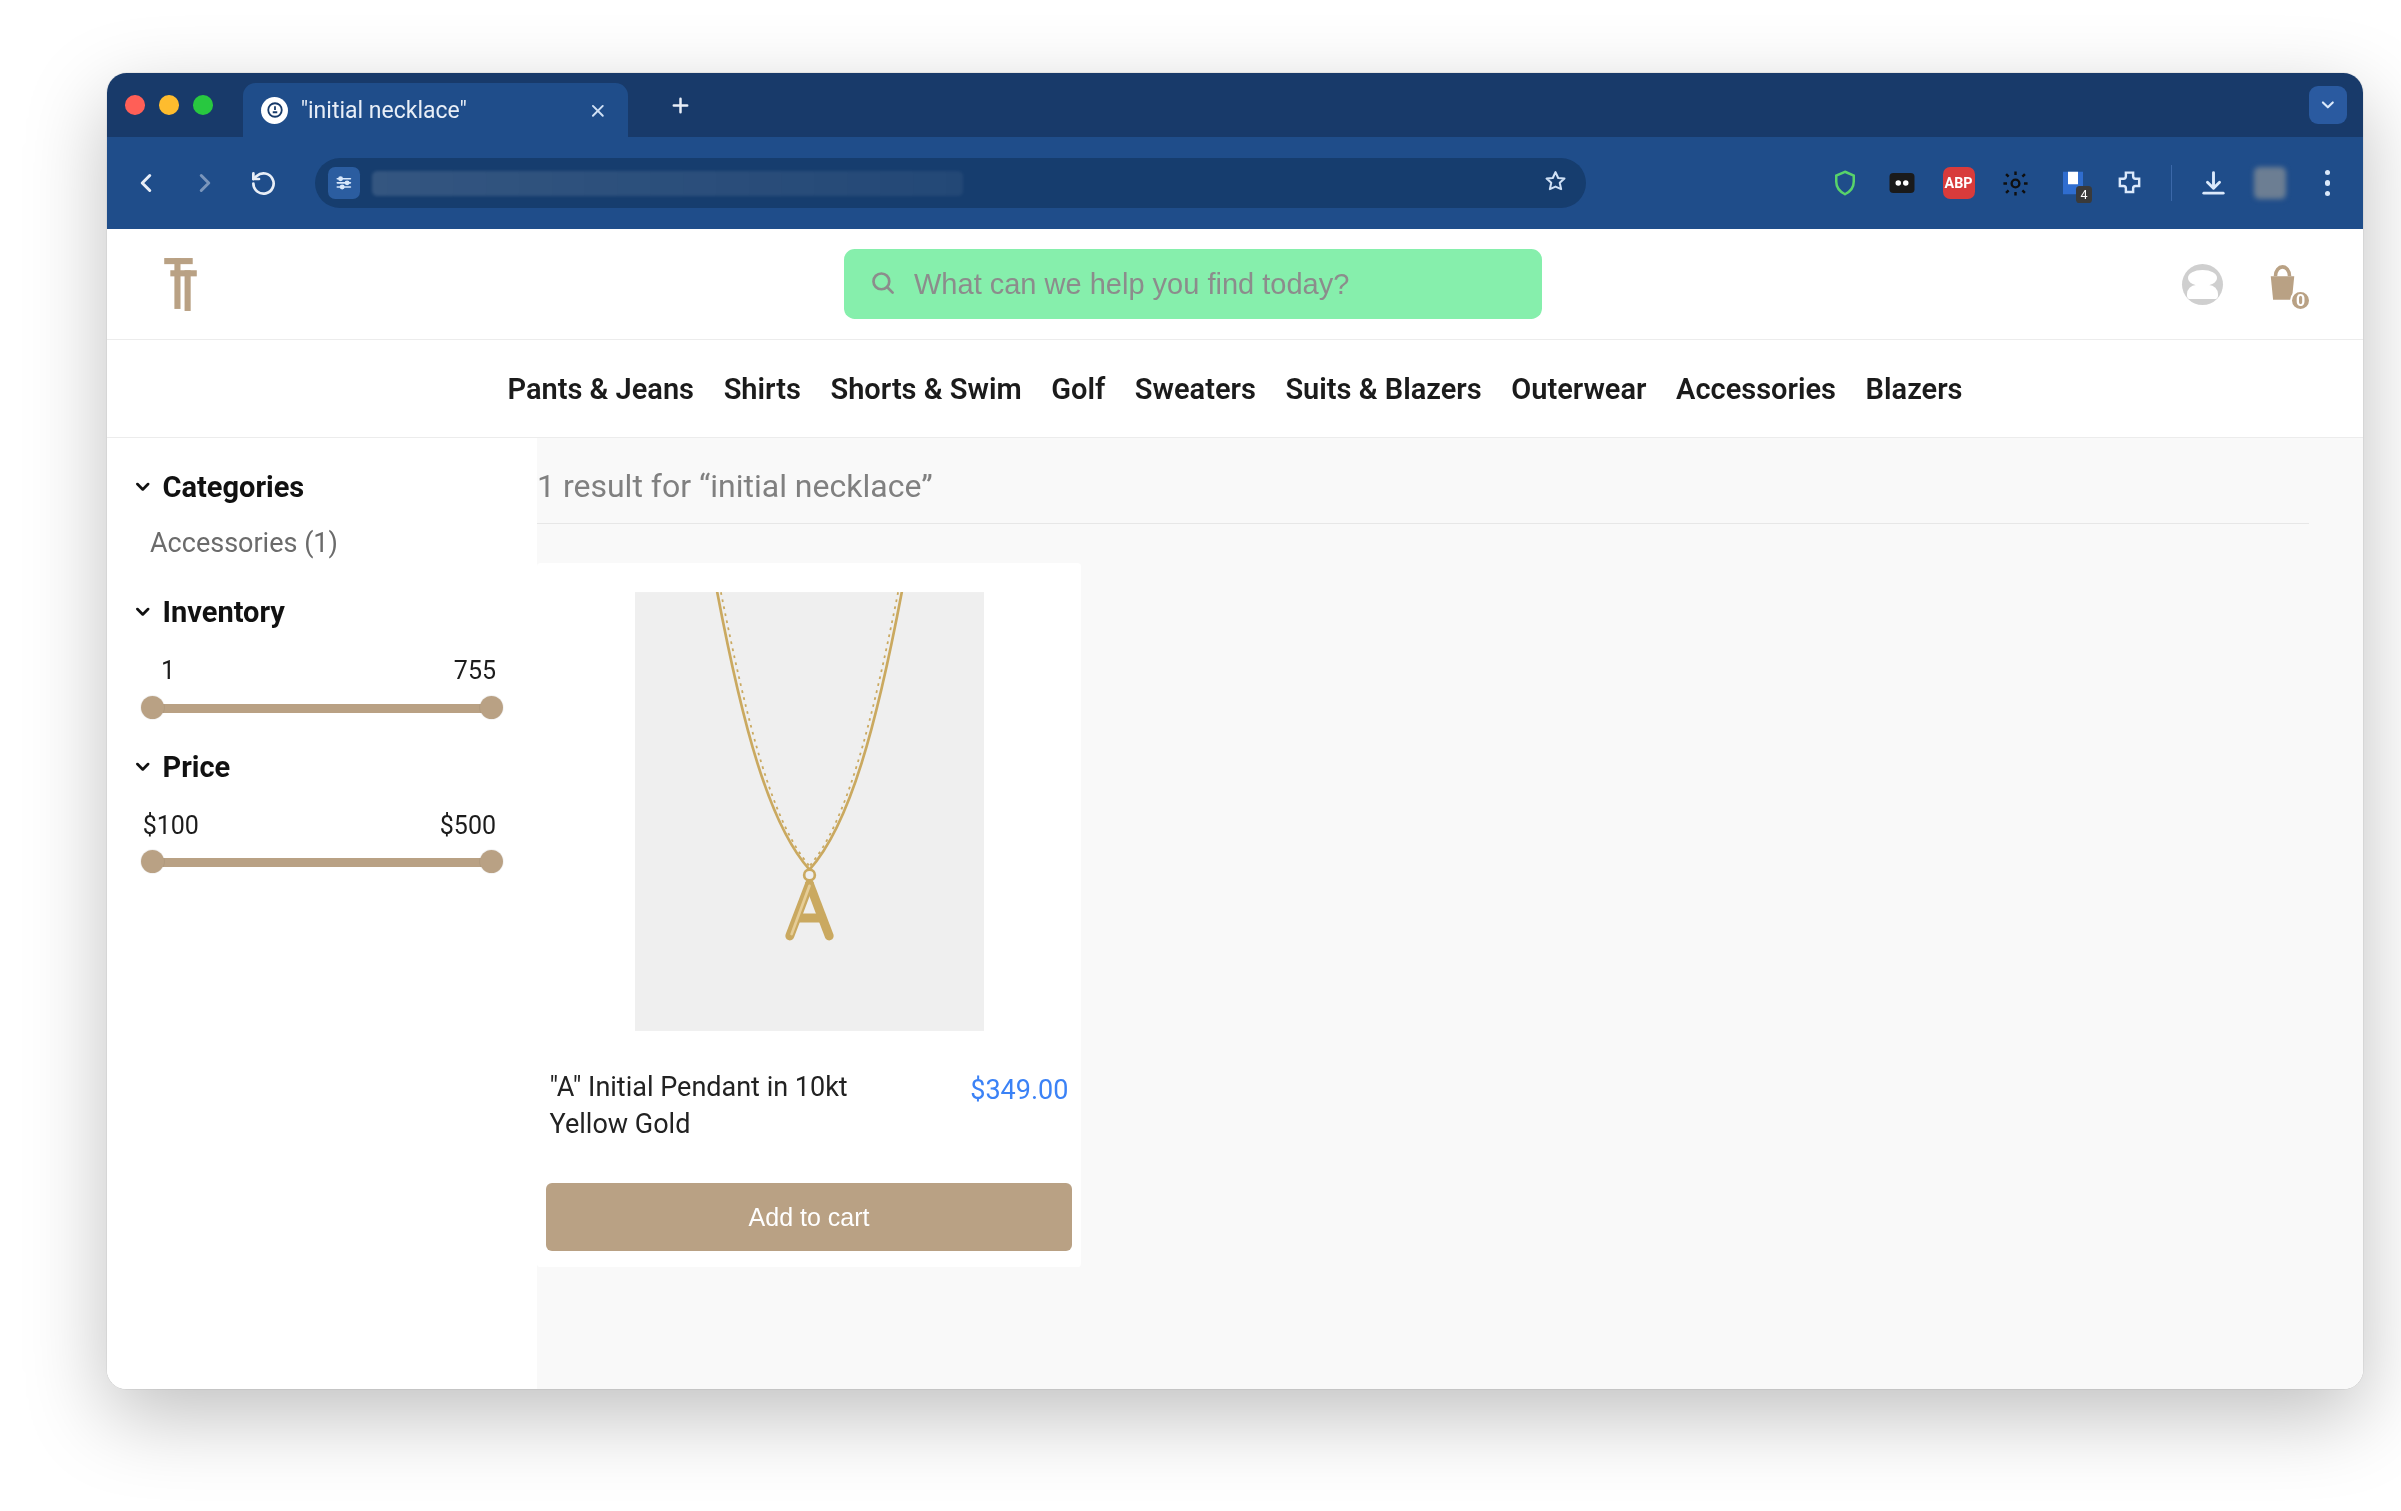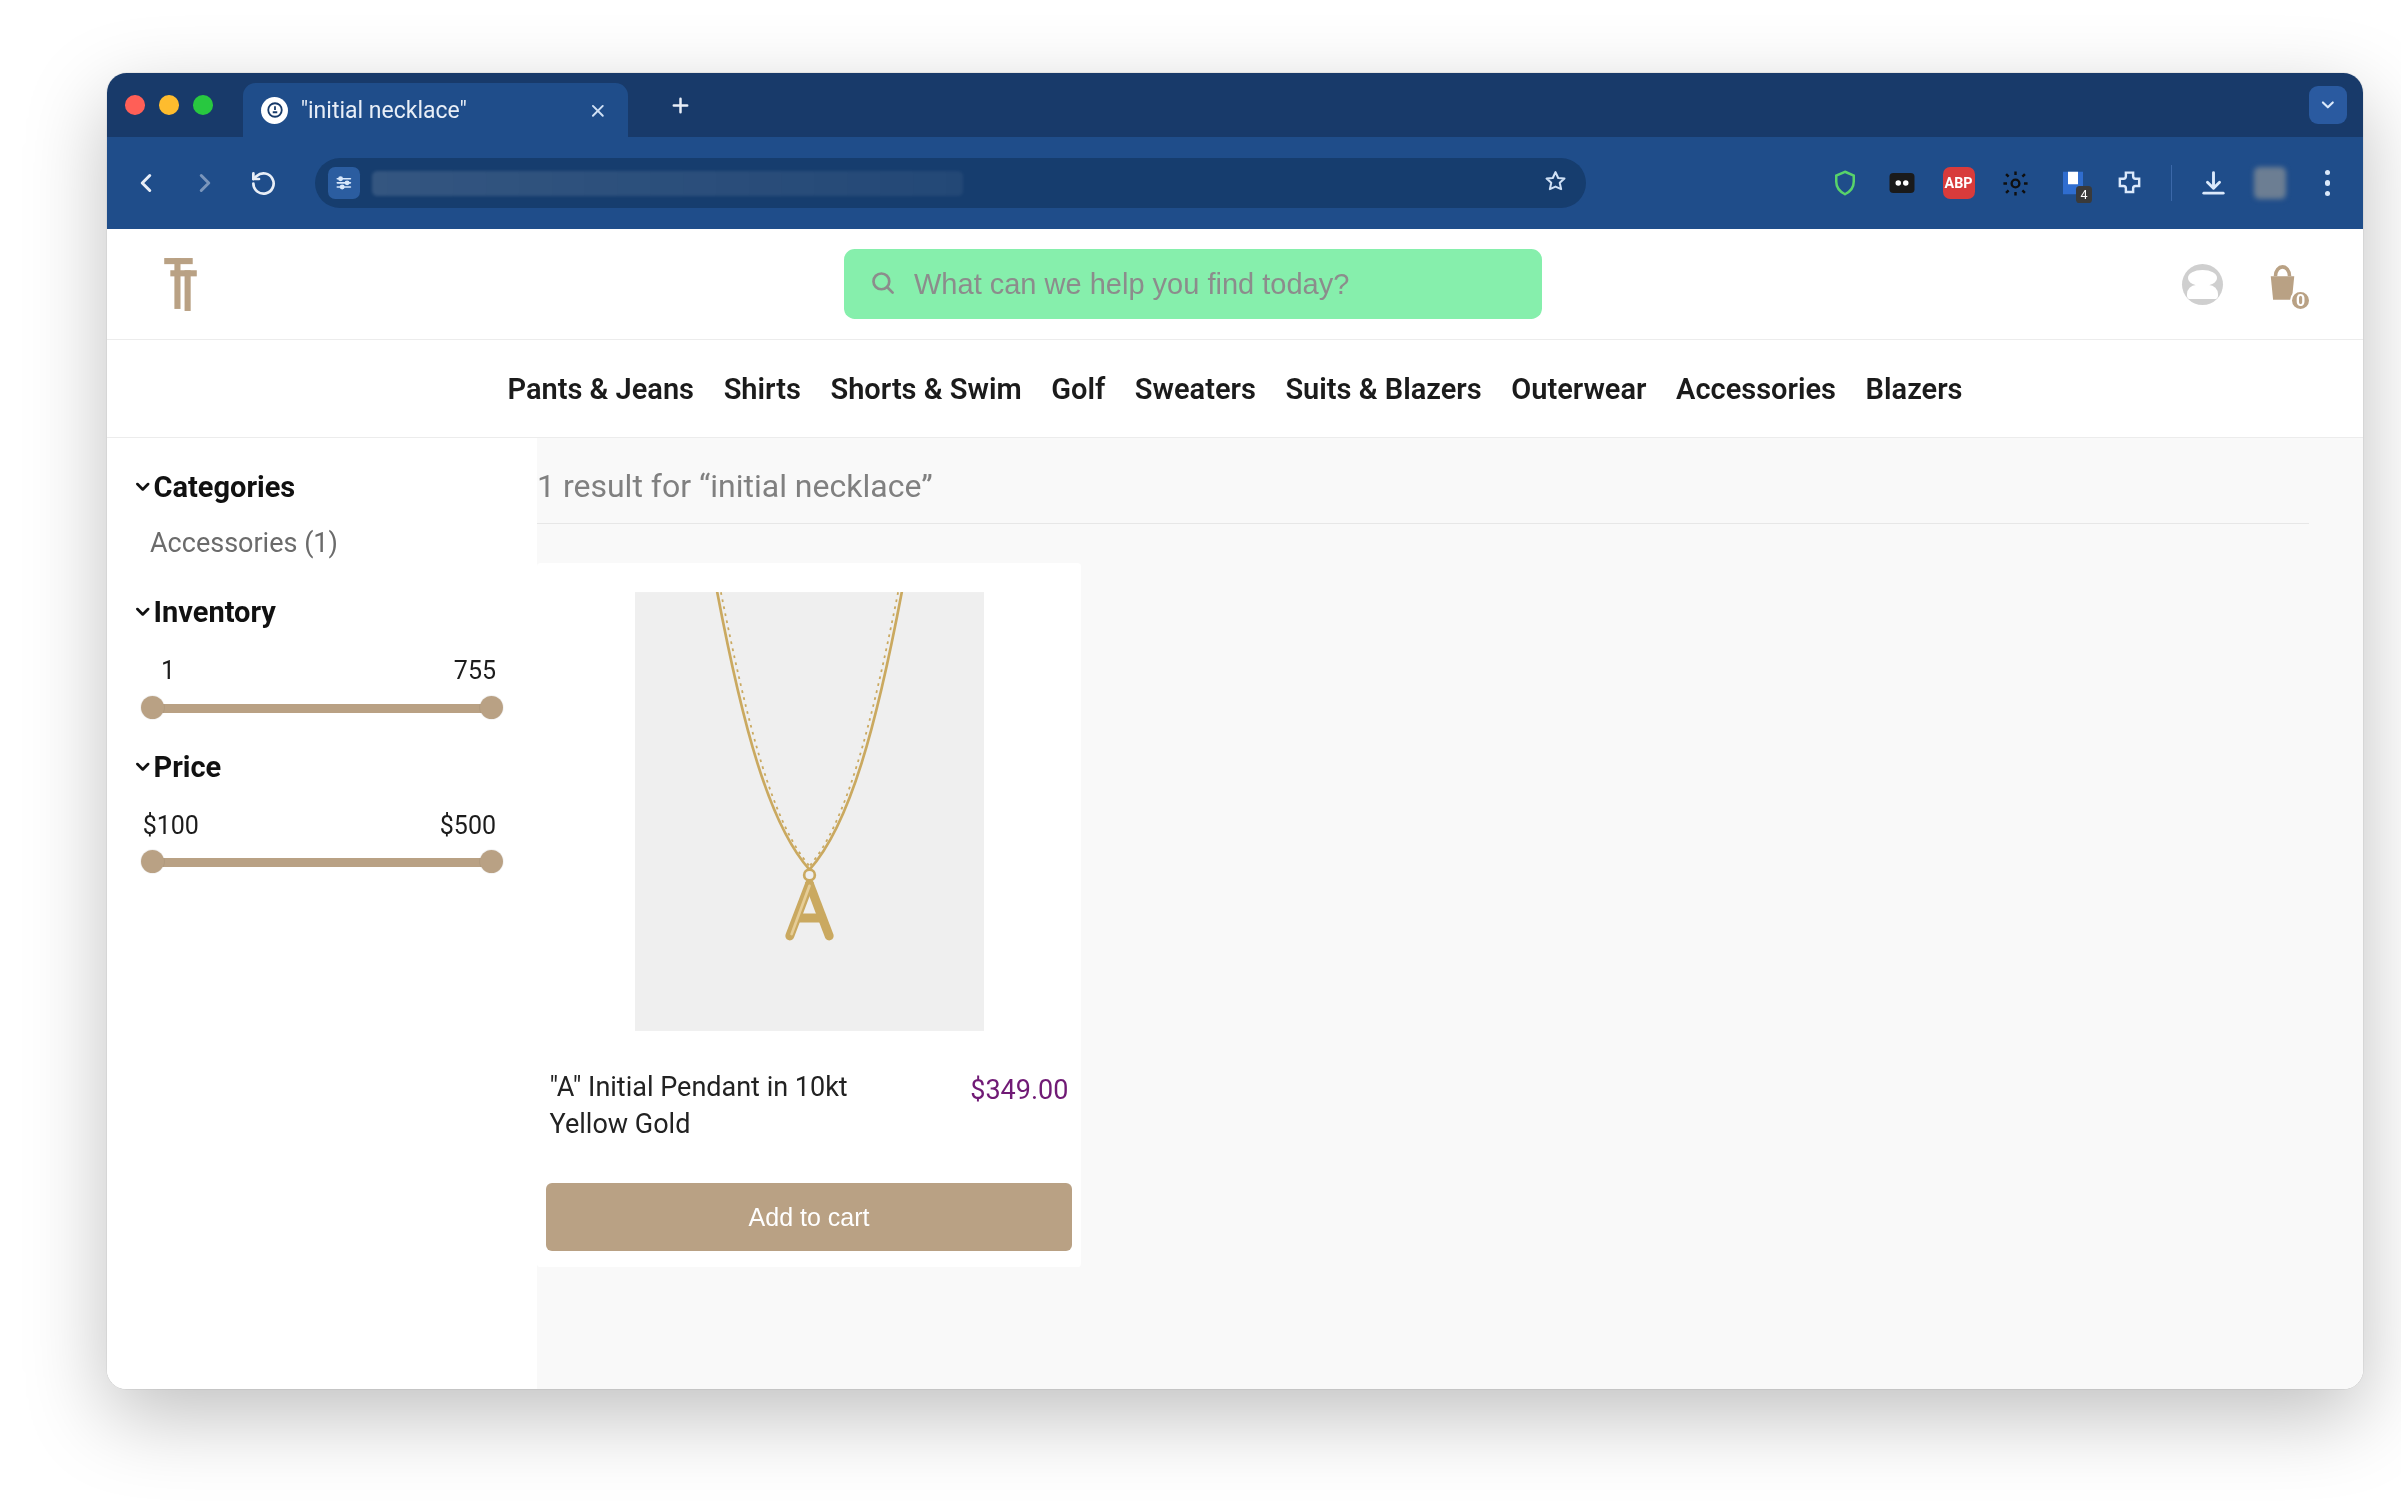--- a/index.html
+++ b/index.html
@@ -162,7 +162,7 @@
   }
   .facet{margin-bottom:36px}
   .facet-h{
-    display:flex;align-items:center;font-size:29px;font-weight:700;color:#111;
+    display:flex;align-items:center;gap:9px;font-size:29px;font-weight:700;color:#111;
   }
   .facet-h svg{flex:0 0 auto}
   .facet-list{margin-top:23px;padding-left:18px;color:#6b6b6b;font-size:27px}

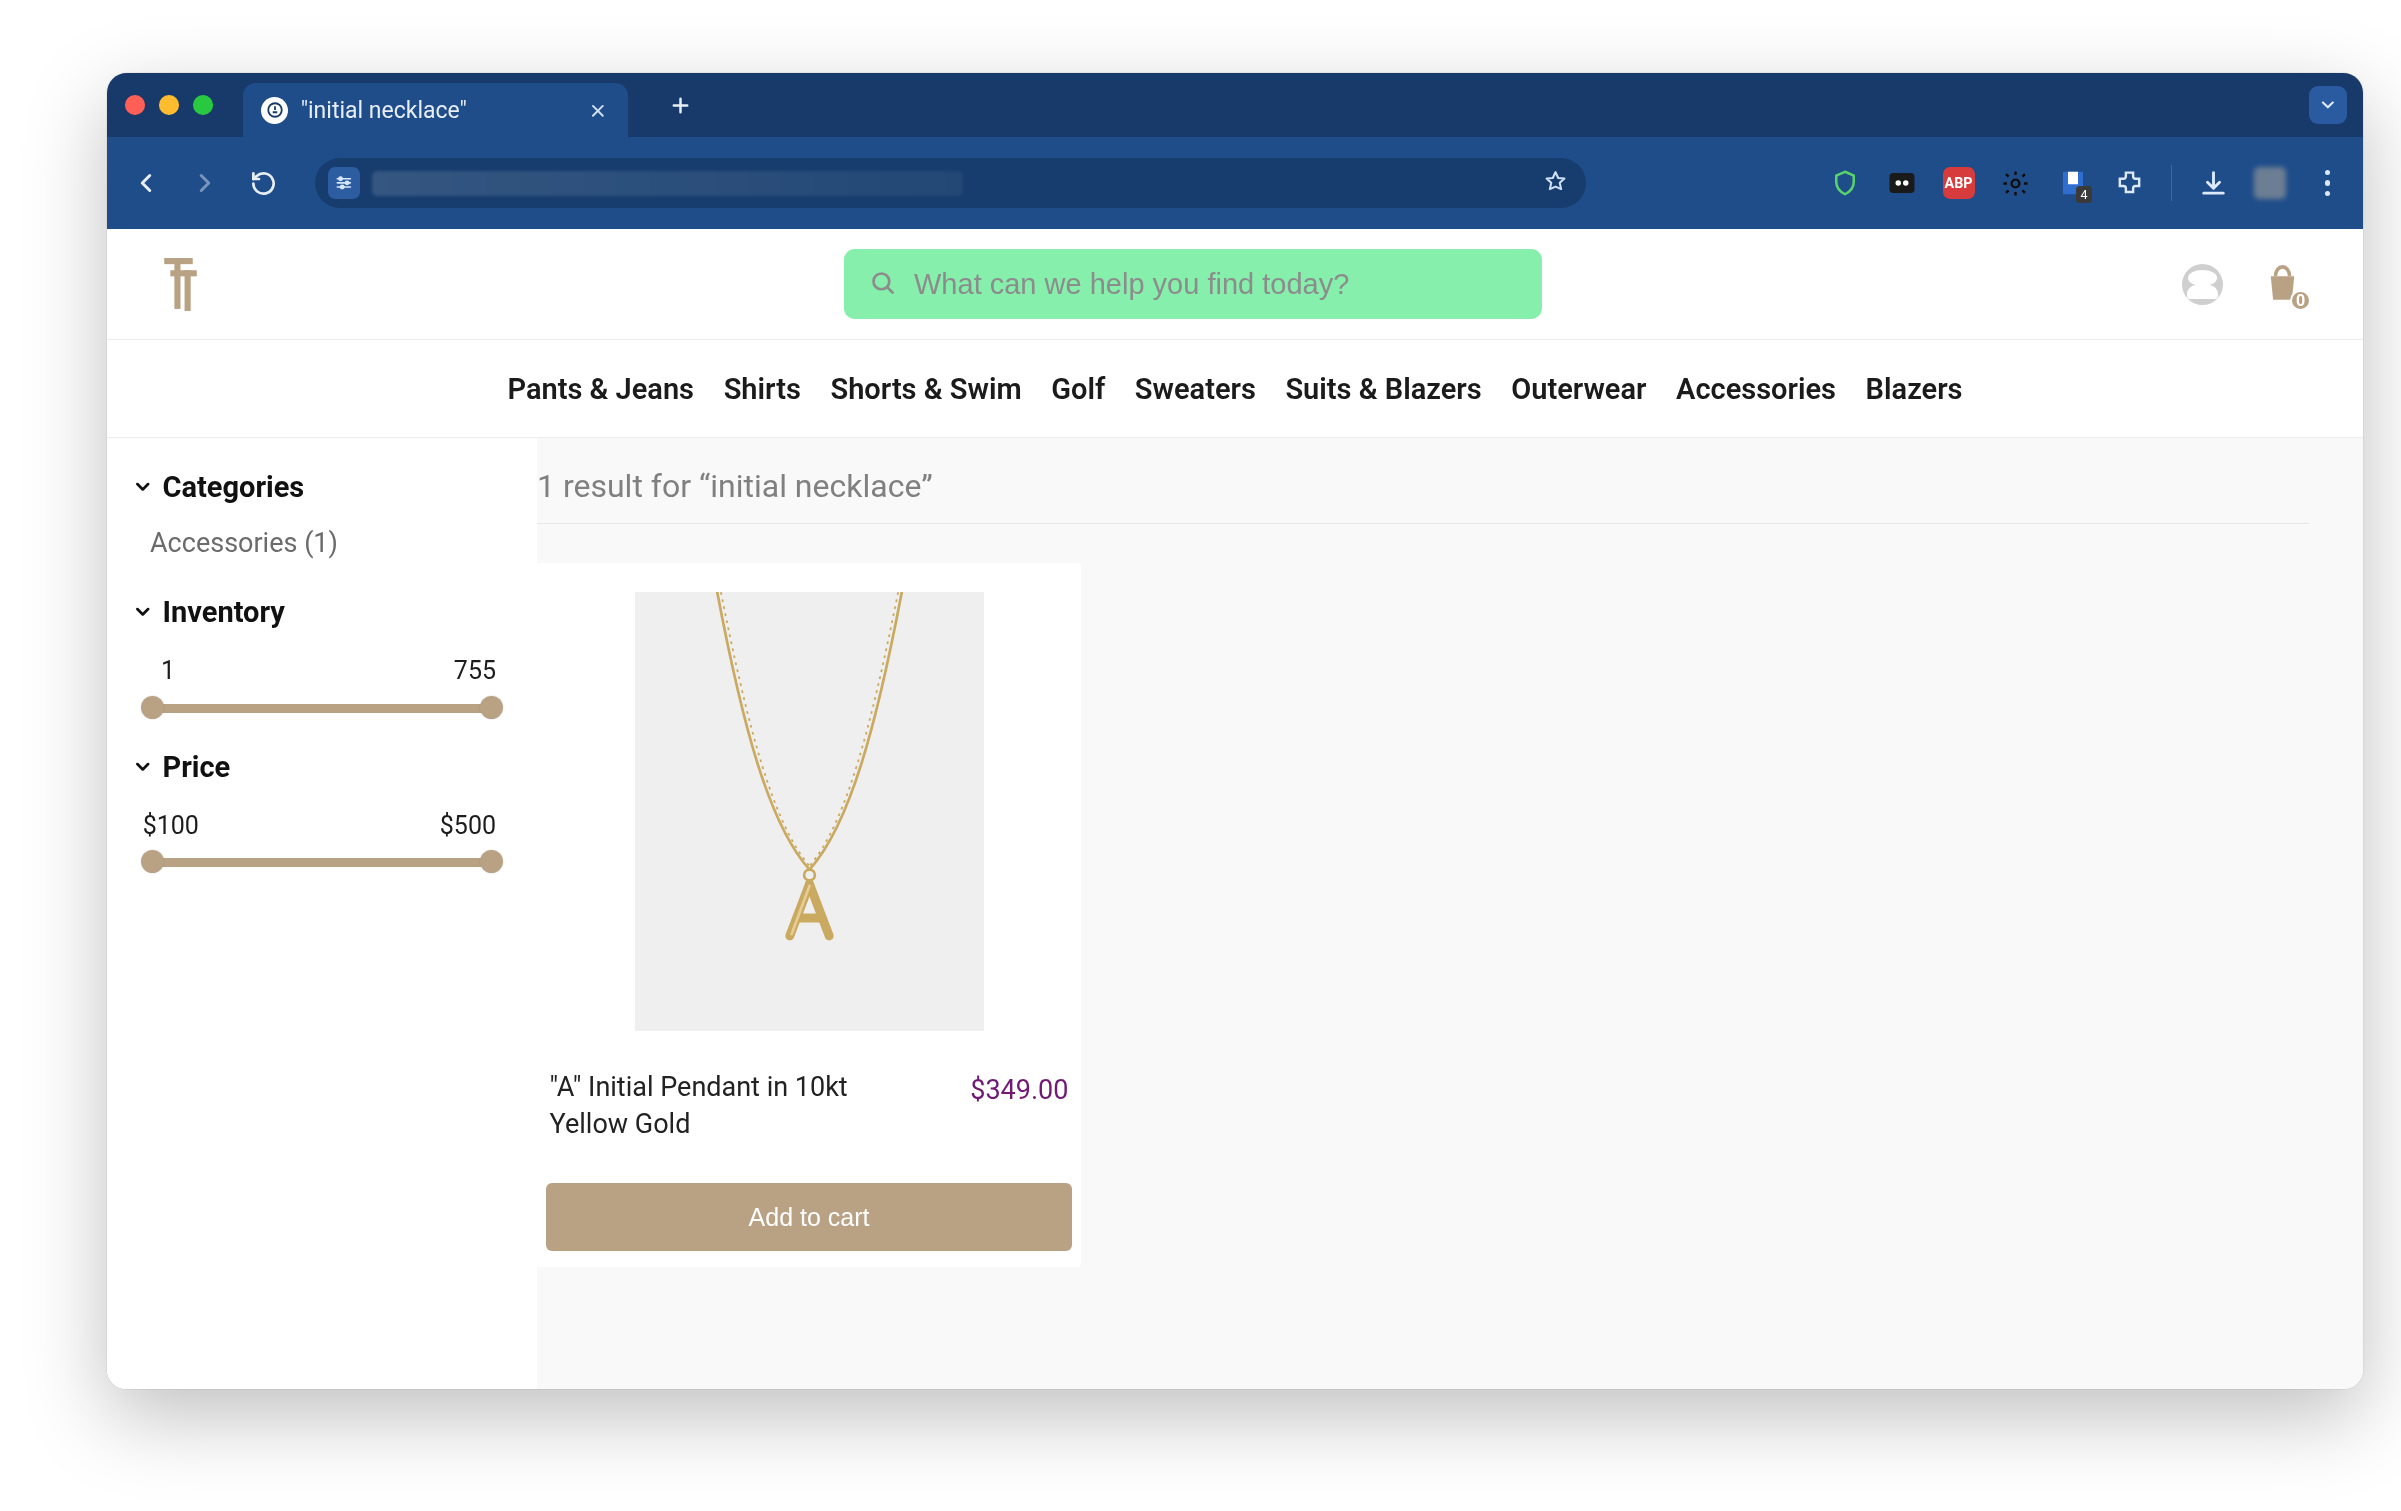--- a/index.html
+++ b/index.html
@@ -190,7 +190,7 @@
   }
   .card-meta{display:flex;align-items:flex-start;justify-content:space-between;margin-top:38px;padding:0 3.6px}
   .prod-title{font-size:27px;color:#222;max-width:340px;line-height:1.4}
-  .price{font-size:27px;color:#701a75;margin-top:5.4px}
+  .price{font-size:27px;color:#3b82f6;margin-top:5.4px}
   .atc{
     margin-top:39px;width:100%;height:68px;border:none;border-radius:6px;
     background:#b9a184;color:#fff;font-size:25px;font-weight:500;cursor:pointer;

